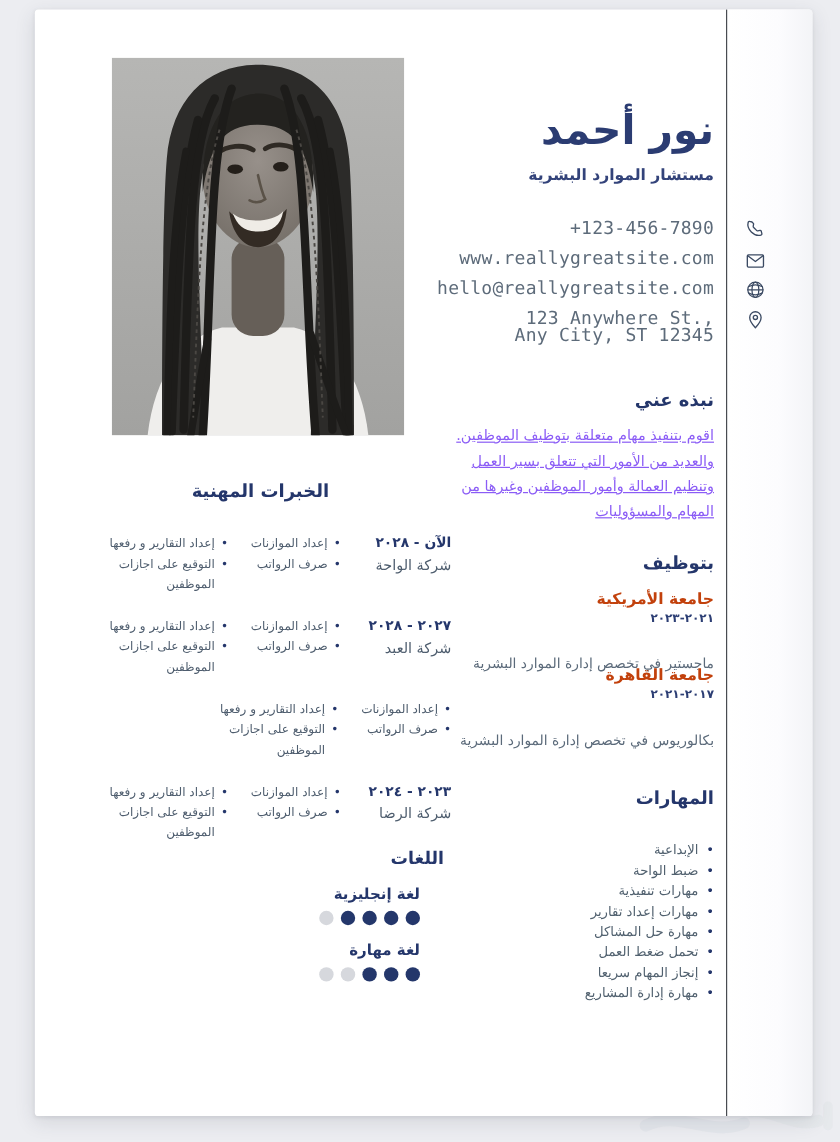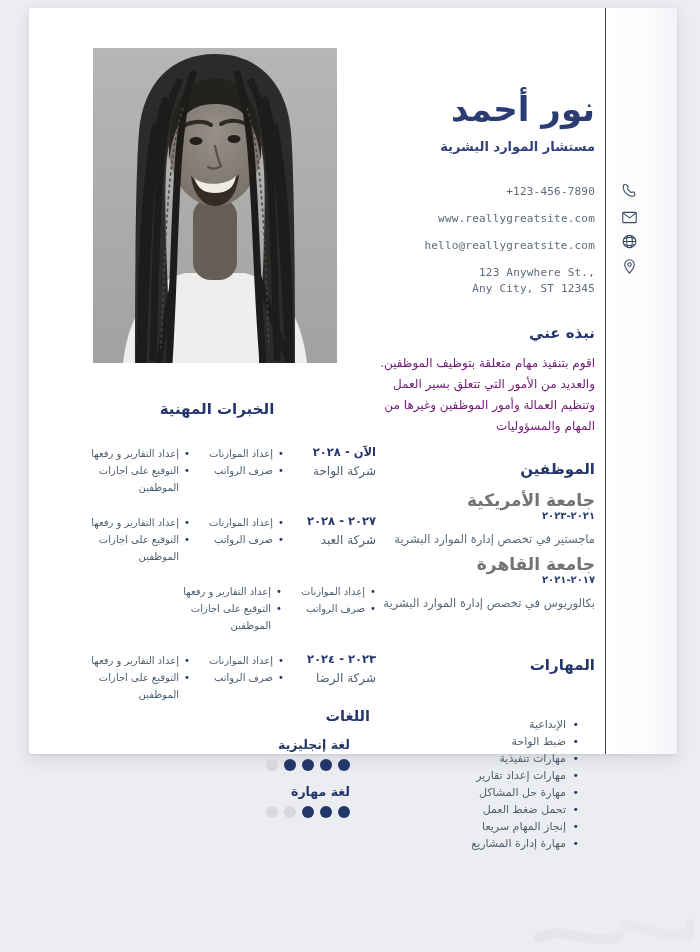--- a/index.html
+++ b/index.html
@@ -9,7 +9,7 @@
     font-family:"DejaVu Sans","Liberation Sans",sans-serif;
   }
   .page{
-    position:absolute;left:29px;top:8px;width:648px;height:746px;
+    position:absolute;left:29px;top:8px;width:648px;height:922px;
     background:#ffffff;border-radius:3px;z-index:1;
     box-shadow:0 5px 16px rgba(45,52,70,.13),0 1px 3px rgba(45,52,70,.08);
   }

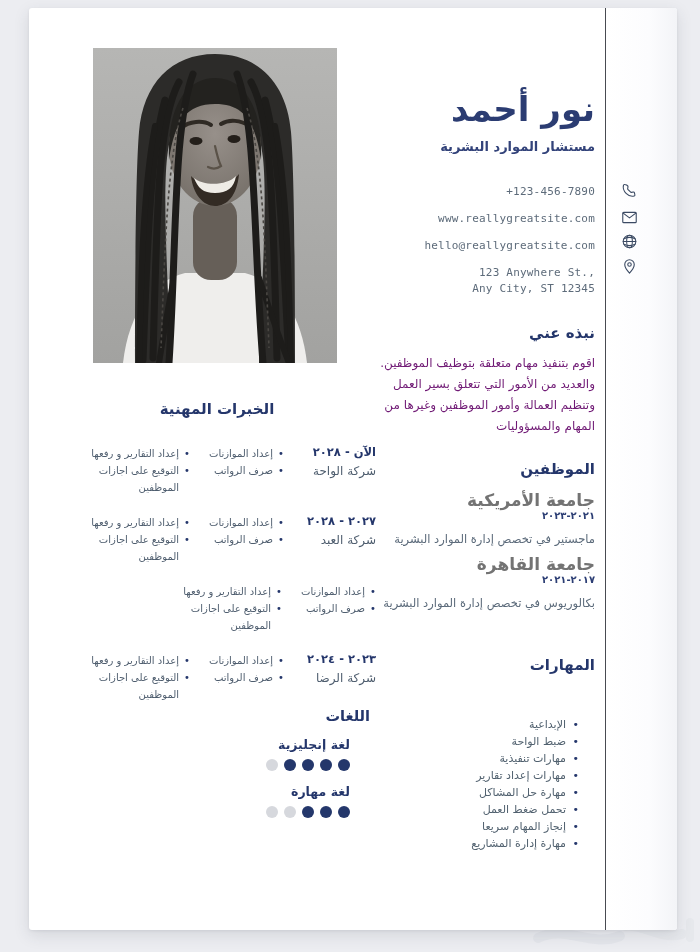--- a/index.html
+++ b/index.html
@@ -26,7 +26,7 @@
   .c-row{margin-bottom:11px;line-height:14px;}
   .c-text{direction:ltr;display:inline-block;
     font-family:"DejaVu Sans Mono","Liberation Mono",monospace;
-    font-size:11px;color:#5d6b7a;letter-spacing:.2px;}
+    font-size:15px;color:#5d6b7a;letter-spacing:.2px;}
   .c-icons{position:absolute;right:37px;top:0;width:20px;z-index:2;}
   .c-icon{position:absolute;width:19px;height:19px;}
   .c-icon svg{width:19px;height:19px;display:block;}

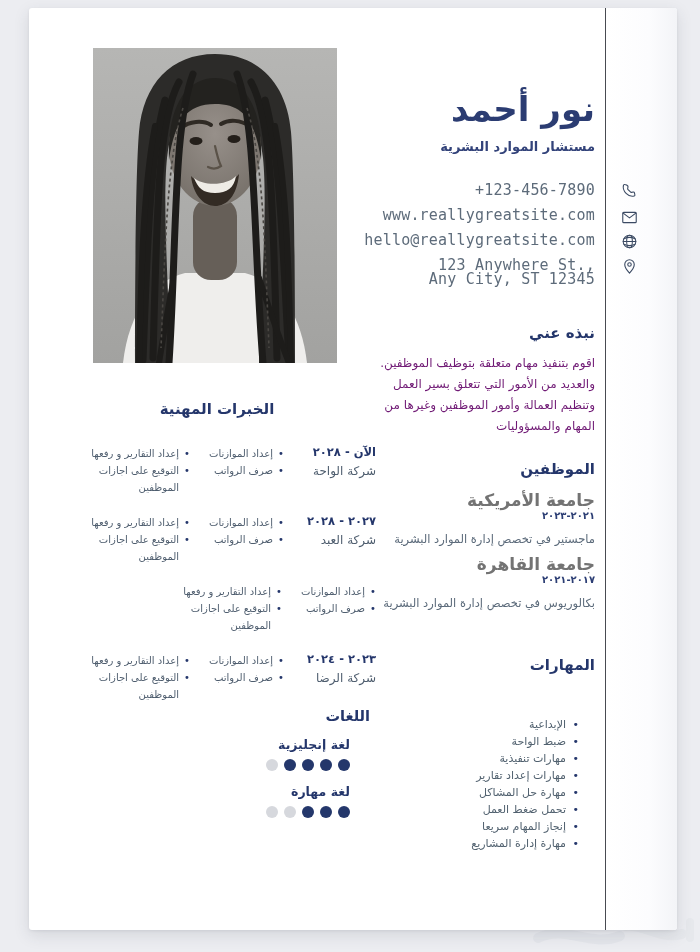--- a/index.html
+++ b/index.html
@@ -34,7 +34,7 @@
 
   .sec-h{font-size:15px;font-weight:bold;color:#24366b;}
   .about-h{top:316px;}
-  .about-p{top:345px;font-size:12px;line-height:21px;color:#701a75;}
+  .about-p{top:345px;font-size:12px;line-height:21px;color:#8b5cf6;text-decoration:underline;}
   .edu-h{top:452px;}
   .edu-item{line-height:1;}
   .edu-1{top:484px;} .edu-2{top:548px;}

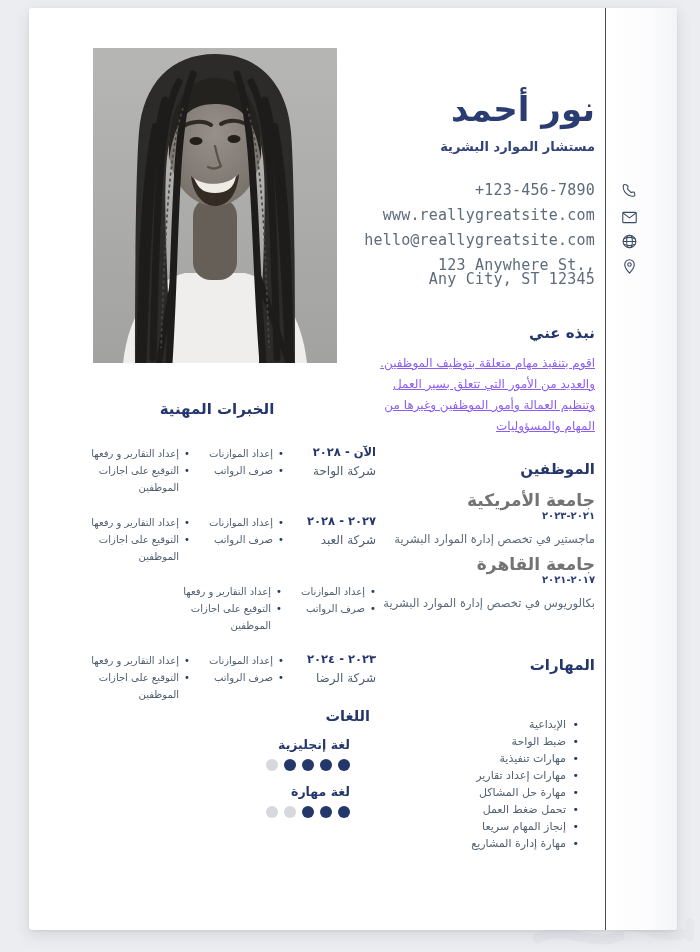--- a/index.html
+++ b/index.html
@@ -179,7 +179,7 @@
   <div class="rsec sec-h about-h">نبذه عني</div>
   <div class="rsec about-p">اقوم بتنفيذ مهام متعلقة بتوظيف الموظفين. والعديد من الأمور التي تتعلق بسير العمل وتنظيم العمالة وأمور الموظفين وغيرها من المهام والمسؤوليات</div>
 
-  <div class="rsec sec-h edu-h">الموظفين</div>
+  <div class="rsec sec-h edu-h">بتوظيف</div>
   <div class="rsec edu-item edu-1">
     <div class="school">جامعة الأمريكية</div>
     <div class="edu-dates">٢٠٢١-٢٠٢٣</div>

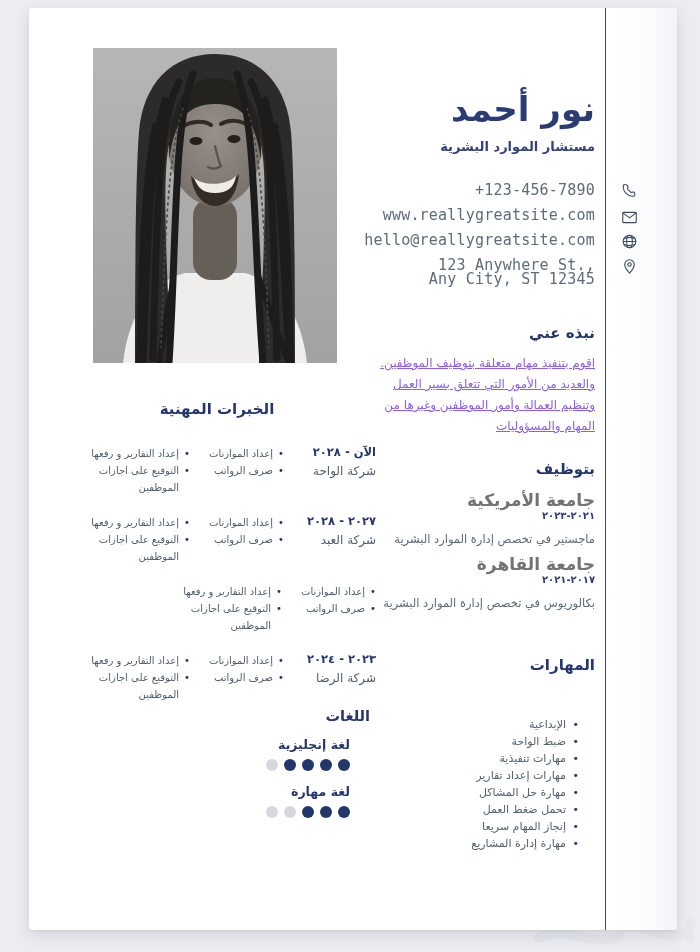--- a/index.html
+++ b/index.html
@@ -38,7 +38,7 @@
   .edu-h{top:452px;}
   .edu-item{line-height:1;}
   .edu-1{top:484px;} .edu-2{top:548px;}
-  .school{font-size:17px;font-weight:bold;color:#737373;line-height:16px;}
+  .school{font-size:13px;font-weight:bold;color:#c2410c;line-height:16px;}
   .edu-dates{font-size:10px;font-weight:bold;color:#2c3e74;margin-top:3px;}
   .degree{font-size:11.5px;color:#5b6a7a;margin-top:9px;line-height:18px;}
   .skills-h{top:648px;}

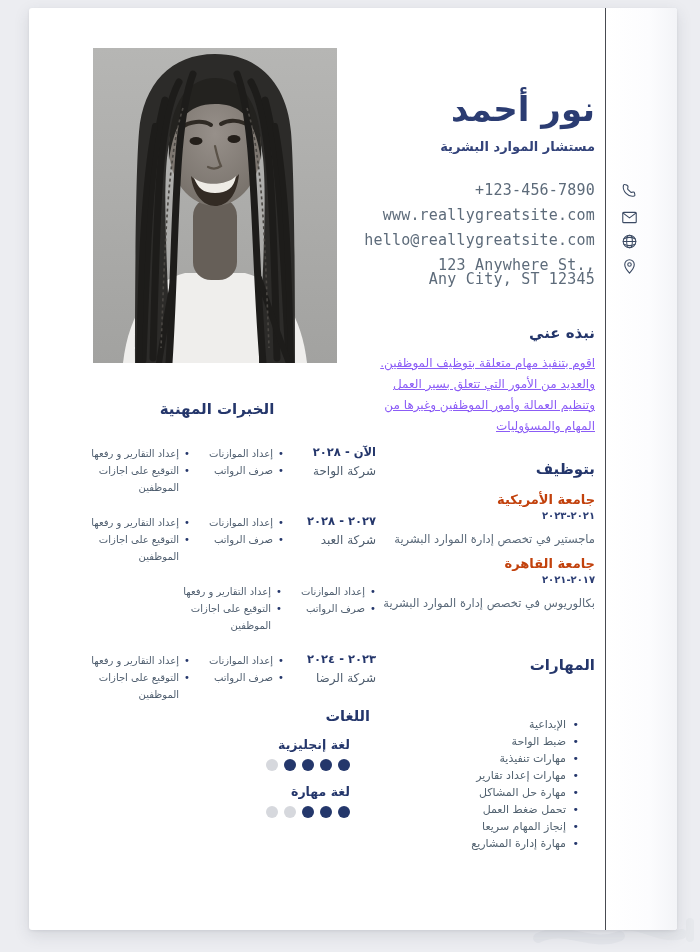--- a/index.html
+++ b/index.html
@@ -40,7 +40,7 @@
   .edu-1{top:484px;} .edu-2{top:548px;}
   .school{font-size:13px;font-weight:bold;color:#c2410c;line-height:16px;}
   .edu-dates{font-size:10px;font-weight:bold;color:#2c3e74;margin-top:3px;}
-  .degree{font-size:11.5px;color:#5b6a7a;margin-top:9px;line-height:18px;}
+  .degree{font-size:11.5px;color:#5b6a7a;margin-top:23px;line-height:18px;}
   .skills-h{top:648px;}
   .skills-list{top:692px;list-style:none;margin:16px;padding:0;}
   .skill-item{position:relative;padding-right:13px;font-size:11px;line-height:17px;color:#51616f;}

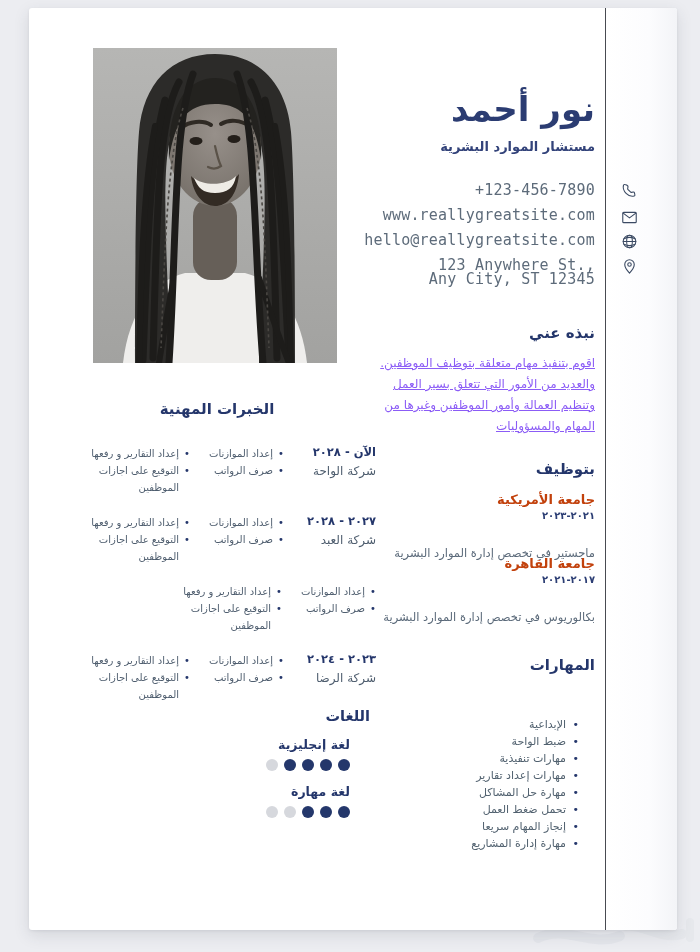--- a/index.html
+++ b/index.html
@@ -42,7 +42,7 @@
   .edu-dates{font-size:10px;font-weight:bold;color:#2c3e74;margin-top:3px;}
   .degree{font-size:11.5px;color:#5b6a7a;margin-top:23px;line-height:18px;}
   .skills-h{top:648px;}
-  .skills-list{top:692px;list-style:none;margin:16px;padding:0;}
+  .skills-list{top:692px;list-style:none;margin:0;padding:0;}
   .skill-item{position:relative;padding-right:13px;font-size:11px;line-height:17px;color:#51616f;}
   .skill-item::before{content:"•";position:absolute;right:0;top:0;color:#24366b;}
 

